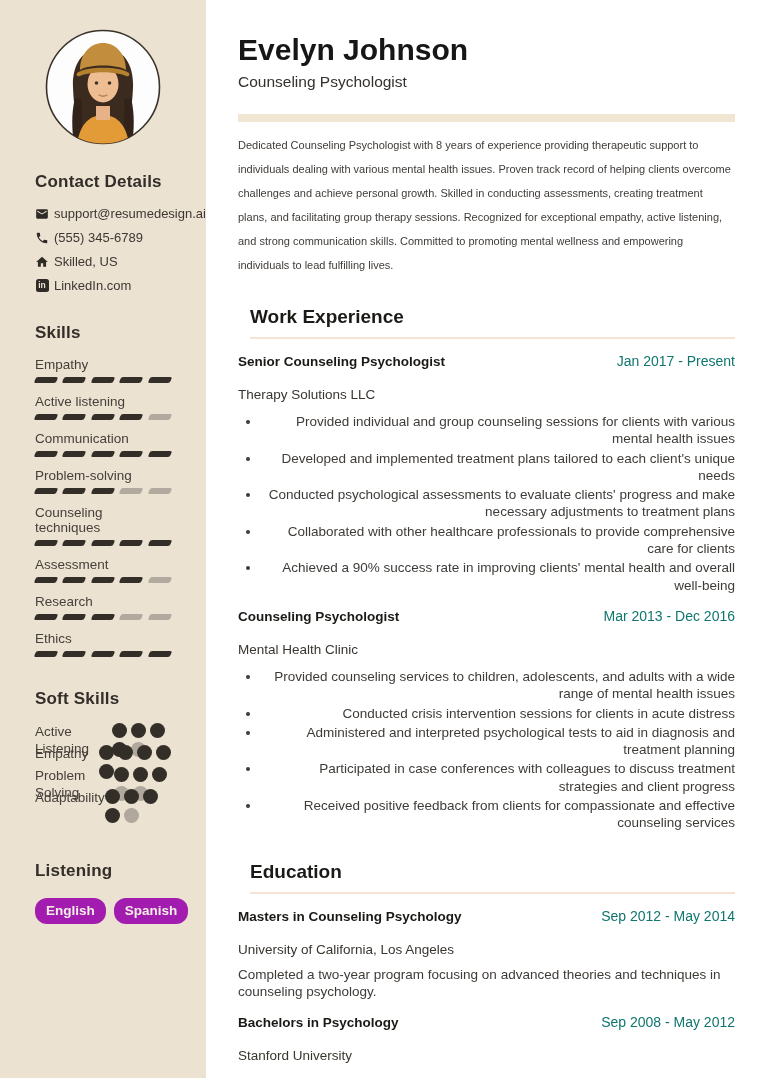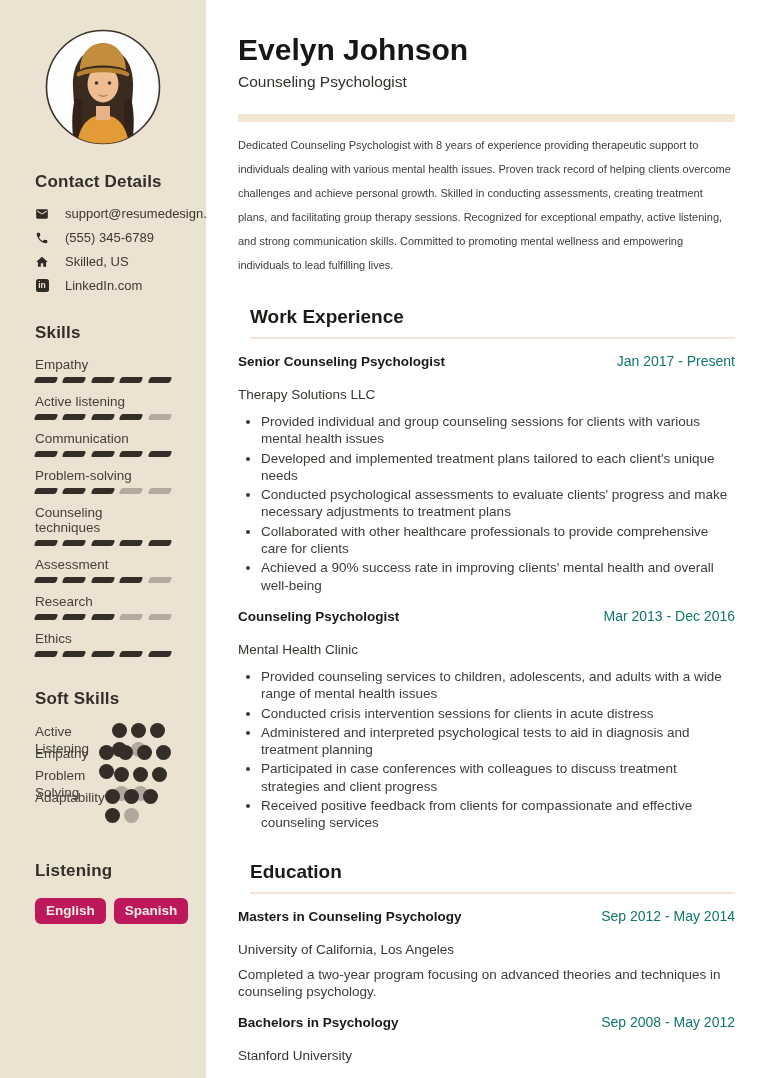--- a/index.html
+++ b/index.html
@@ -23,7 +23,7 @@
   }
   .contact-list { margin:0 0 30px 0; }
   .contact-item { display:flex; align-items:center; margin-bottom:9px; }
-  .contact-item .cicon { width:14px; height:14px; margin-right:16px; flex-shrink:0; display:flex; justify-content:center; }
+  .contact-item .cicon { width:14px; height:14px; margin-right:5px; flex-shrink:0; display:flex; justify-content:center; }
   .contact-item .cicon svg { width:14px; height:14px; fill:#2f2b26; }
   .contact-text { font-size:13px; color:#3c3731; }
   .li-badge {

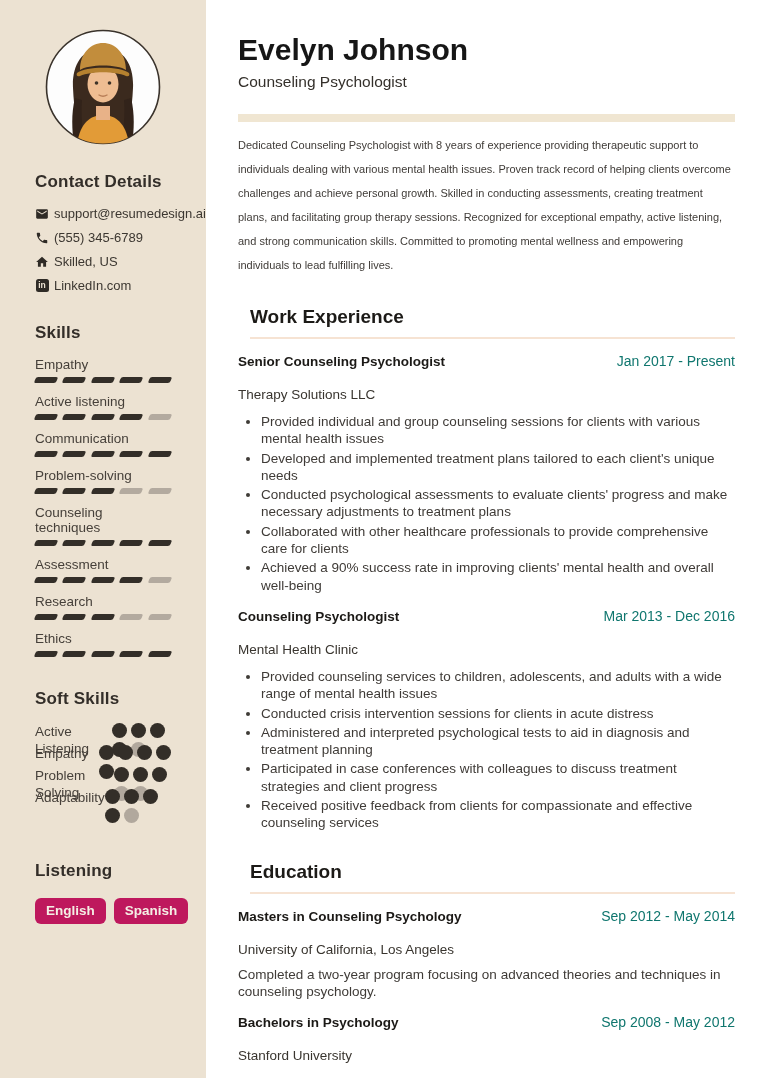--- a/index.html
+++ b/index.html
@@ -71,7 +71,7 @@
   .entry-title { font-size:13.5px; font-weight:700; color:#1b1916; }
   .entry-dates { font-size:14px; color:#0f766e; white-space:nowrap; }
   .entry-sub { font-size:13.5px; color:#39352f; margin-top:18px; }
-  .entry ul { margin:11px 0 0 0; padding:0 0 0 23px; }
+  .entry ul { margin:11px 0 0 0; padding:0 0 0 23px;text-align:right; }
   .entry li { font-size:13.5px; line-height:17.3px; color:#3f3b37; margin-bottom:2px; }
   .entry-desc { font-size:13.5px; line-height:17.3px; color:#3f3b37; margin-top:9px; }
 </style>

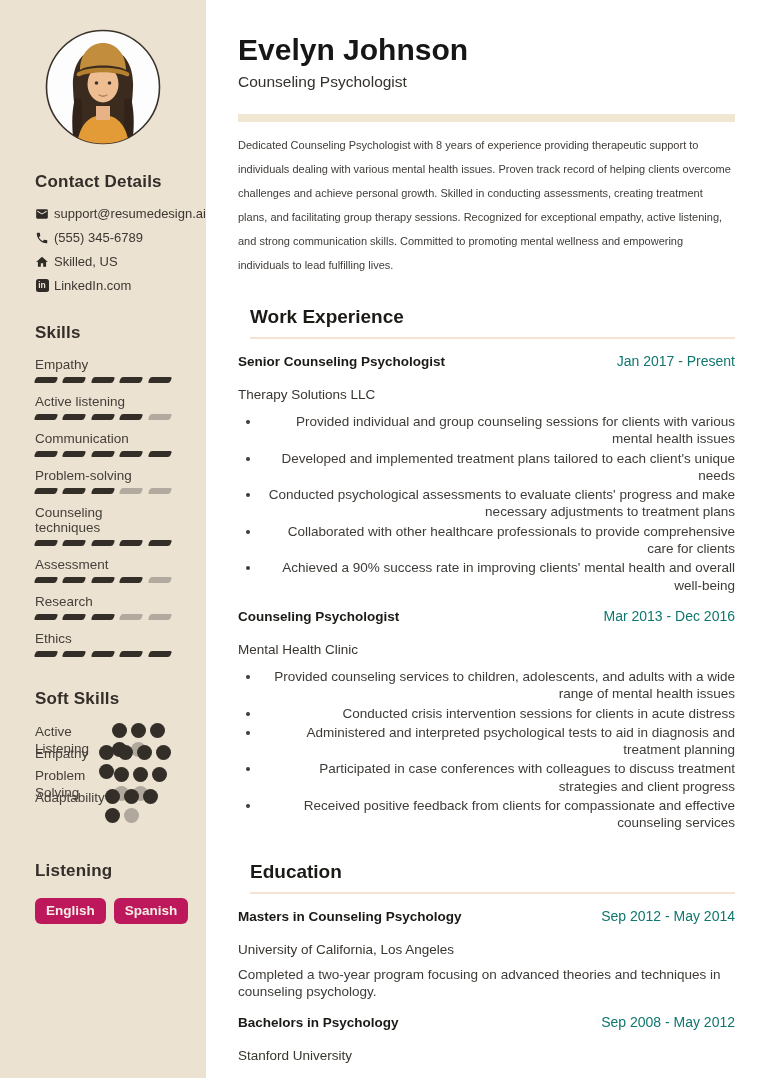--- a/index.html
+++ b/index.html
@@ -49,8 +49,8 @@
 
   .lang-row { display:flex; gap:8px; margin-top:17px; }
   .lang-badge {
-    background:#be185d; color:#f4eee4; font-size:13.5px; font-weight:700;
-    padding:5px 11px; border-radius:6px; line-height:16px;
+    background:#a21caf; color:#f4eee4; font-size:13.5px; font-weight:700;
+    padding:5px 11px; border-radius:12px; line-height:16px;
   }
 
   

